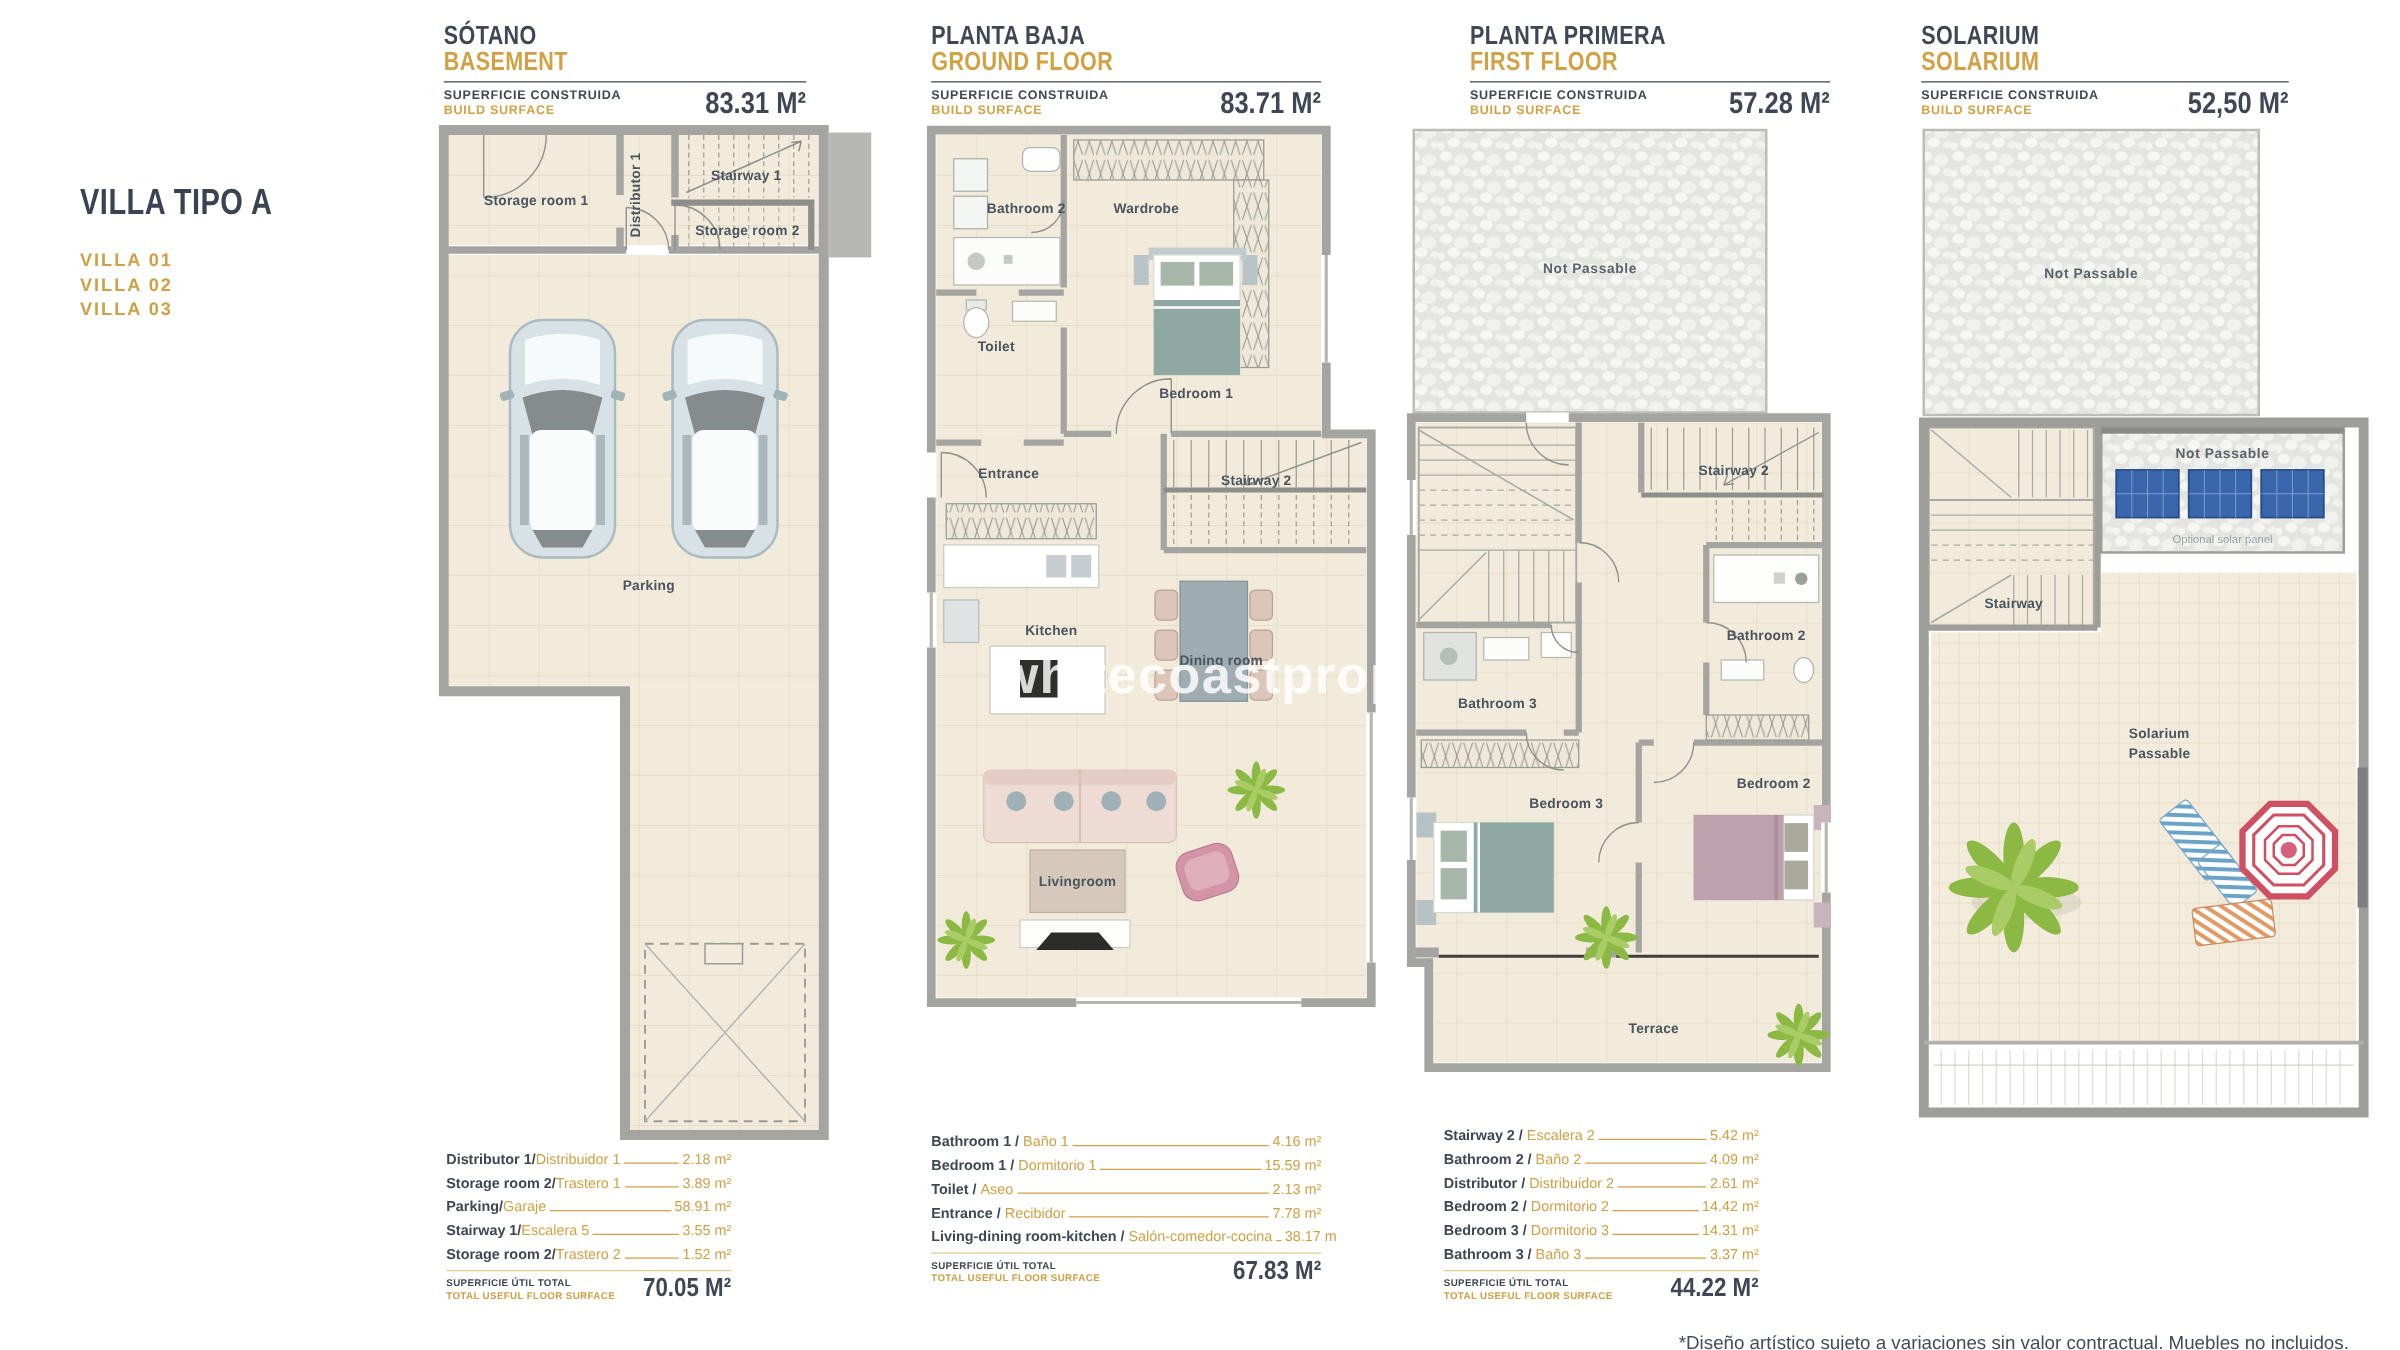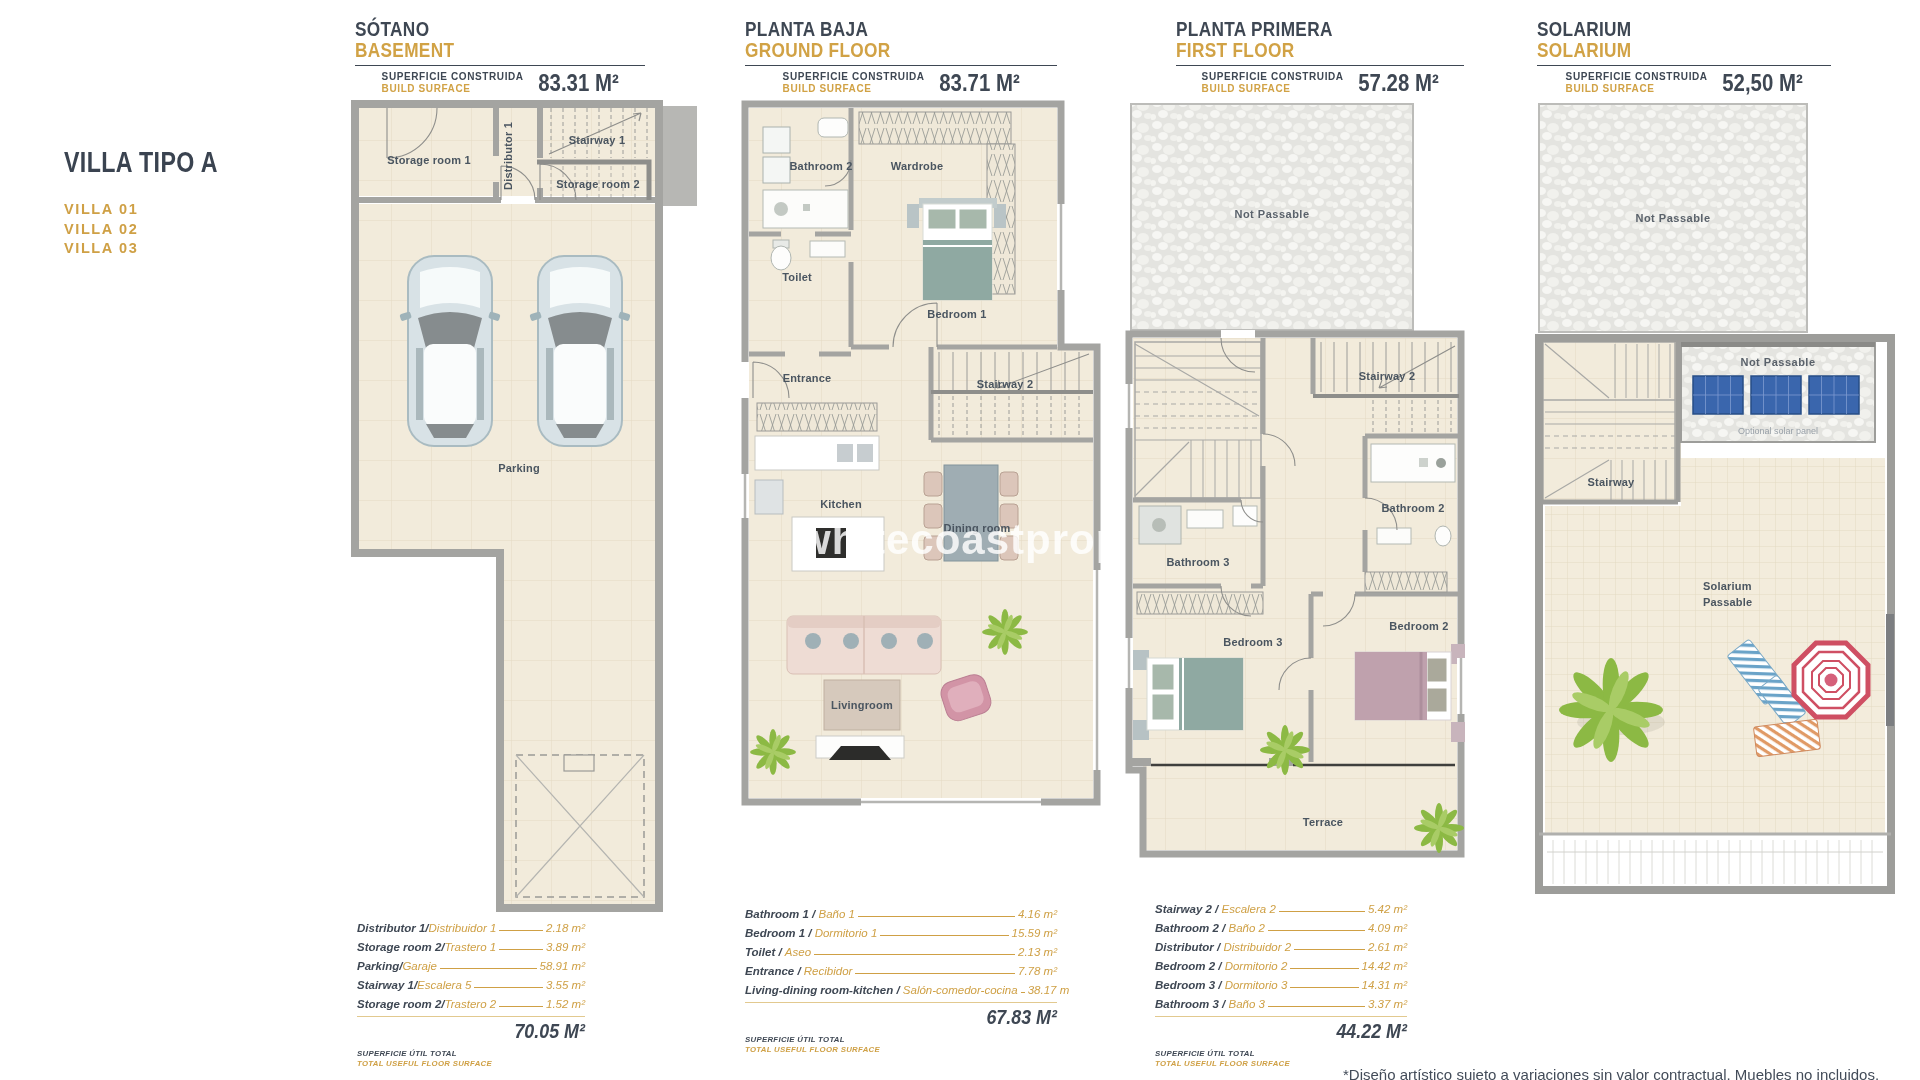--- a/index.html
+++ b/index.html
@@ -17,7 +17,7 @@
   .ph-es{color:#3e4753;}
   .ph-en{color:#d1a245;}
   .ph-rule{border-top:1.6px solid #3e4753;margin:5px 0 5px;}
-  .ph-row{display:flex;justify-content:center;align-items:flex-start;}
+  .ph-row{display:flex;justify-content:space-between;align-items:flex-start;}
   .ph-s-es{font-weight:700;font-size:10px;color:#3e4753;letter-spacing:.6px;line-height:12px;}
   .ph-s-en{font-weight:700;font-size:10px;color:#d1a245;letter-spacing:.6px;line-height:12px;}
   .ph-area{font-weight:700;font-size:24px;color:#3e4753;transform:scaleX(.85);

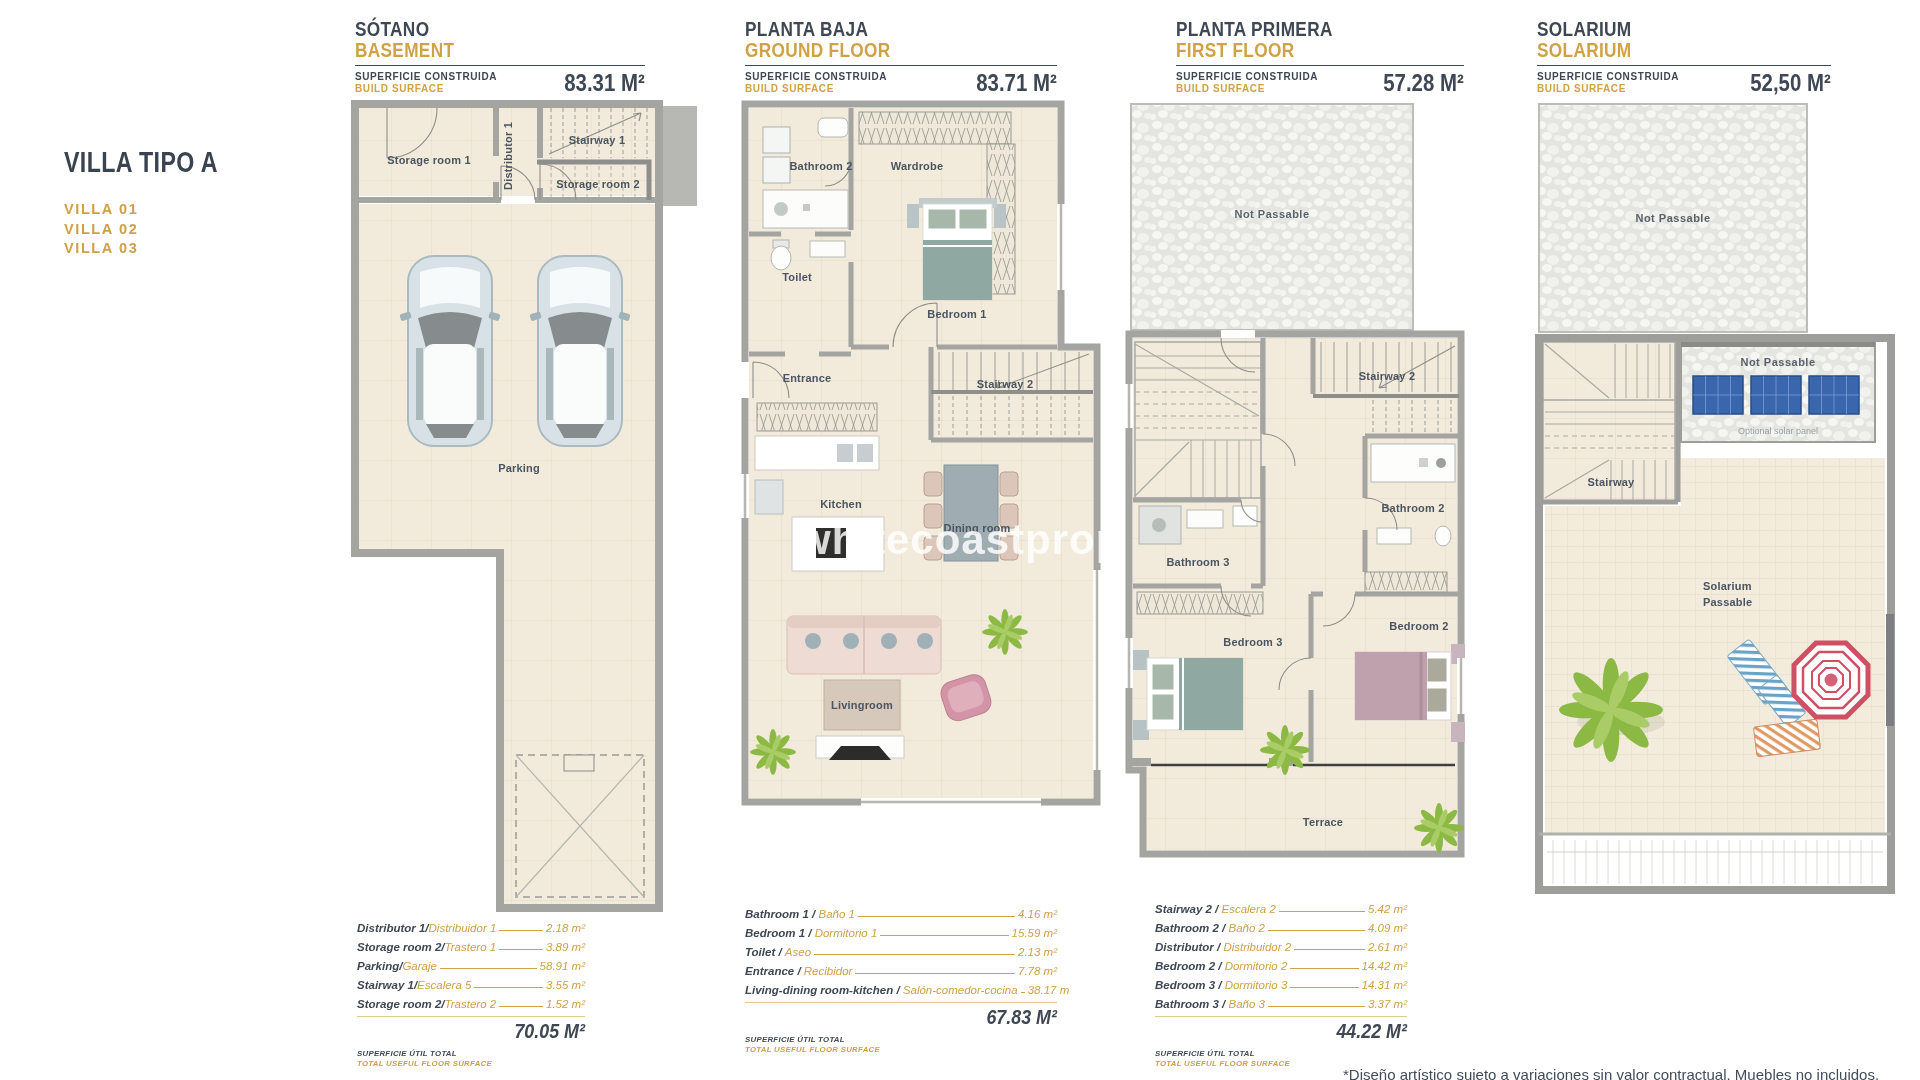--- a/index.html
+++ b/index.html
@@ -23,7 +23,7 @@
   .ph-area{font-weight:700;font-size:24px;color:#3e4753;transform:scaleX(.85);
            transform-origin:right center;white-space:nowrap;margin-top:-2px;}
   
-  .legend{position:absolute;font-style:italic;}
+  .legend{position:absolute;}
   .lrow{display:flex;align-items:flex-end;height:19px;}
   .len{font-weight:700;font-size:11.5px;color:#3e4753;white-space:pre;}
   .les{font-size:11.5px;color:#cfa045;white-space:pre;}

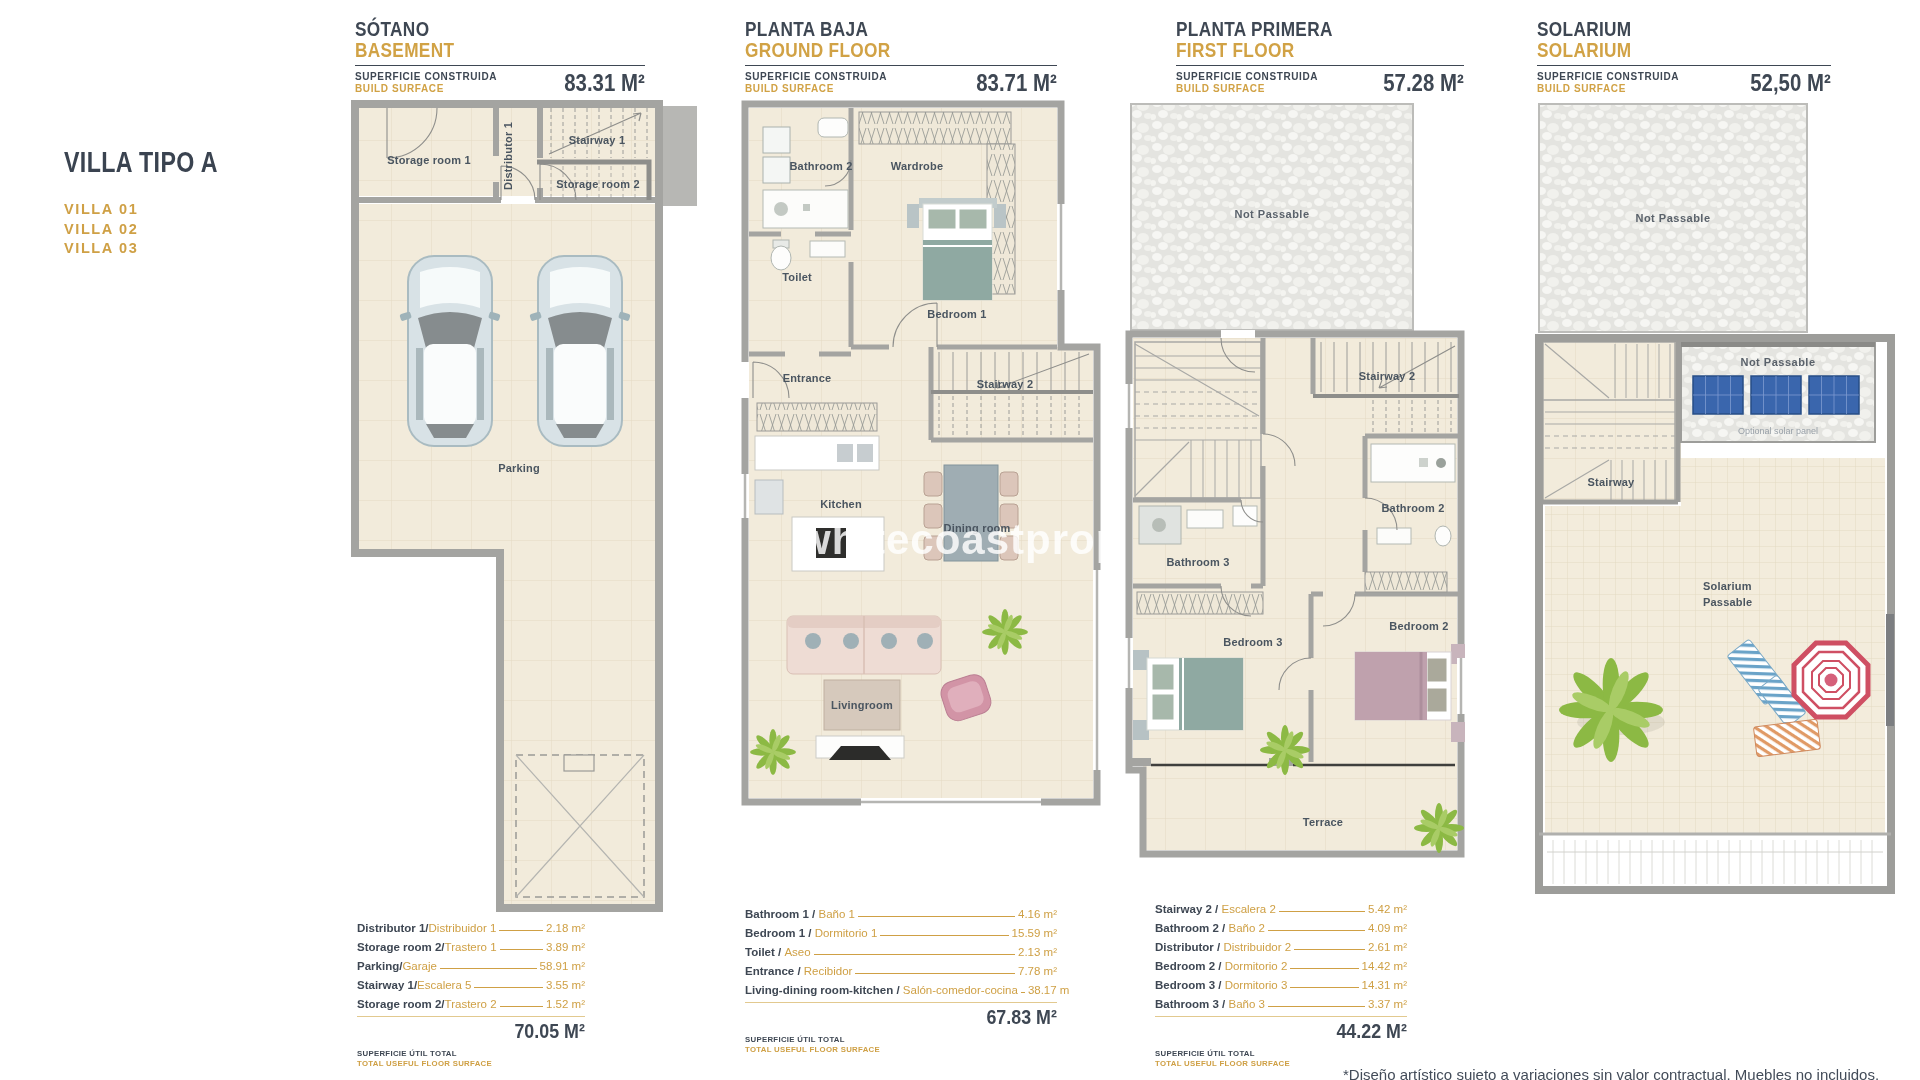--- a/index.html
+++ b/index.html
@@ -31,7 +31,7 @@
   .lval{font-size:11.5px;color:#cfa045;white-space:pre;}
   .ltotal{display:flex;justify-content:space-between;align-items:flex-start;
           border-top:1px solid #e2c98f;margin-top:6px;padding-top:5px;}
-  .lt-es{font-weight:700;font-size:7.8px;color:#3e4753;letter-spacing:.3px;line-height:10px;margin-top:27px;}
+  .lt-es{font-weight:700;font-size:7.8px;color:#3e4753;letter-spacing:.3px;line-height:10px;}
   .lt-en{font-weight:700;font-size:7.8px;color:#cfa045;letter-spacing:.3px;line-height:10px;}
   .lt-val{font-weight:700;font-size:21px;color:#3e4753;transform:scaleX(.85);
           transform-origin:right center;white-space:nowrap;margin-top:-3px;}

